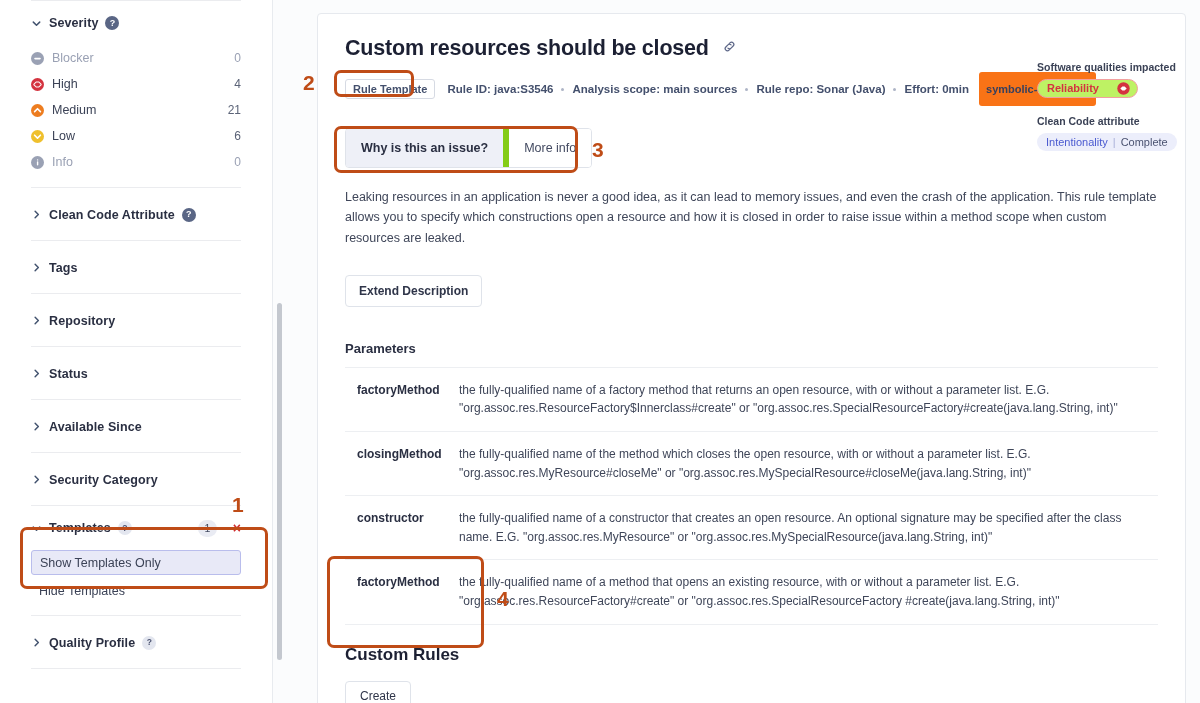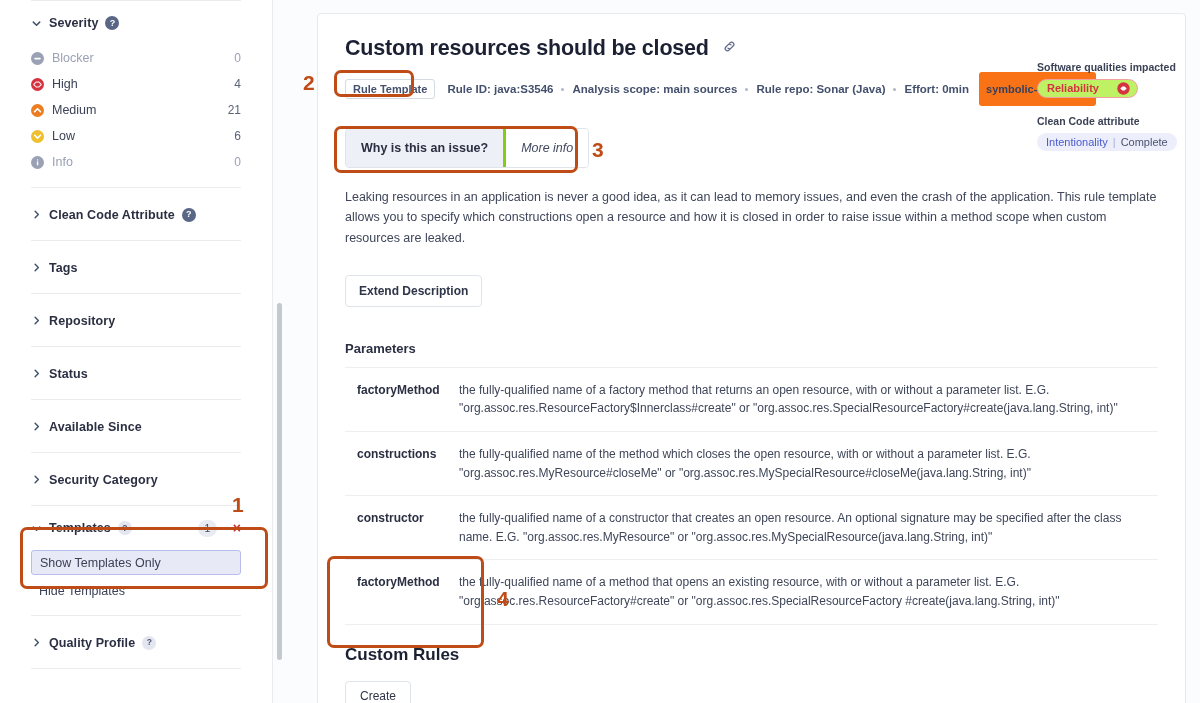--- a/index.html
+++ b/index.html
@@ -273,7 +273,7 @@
     font-weight: bold;
     color: #2a2f42;
   }
-  .tab + .tab { border-left: 3px solid #84cc16; font-style: italic; }
+  .tab + .tab { border-left: 6px solid #84cc16; }
 
   .desc {
     margin-top: 19px;

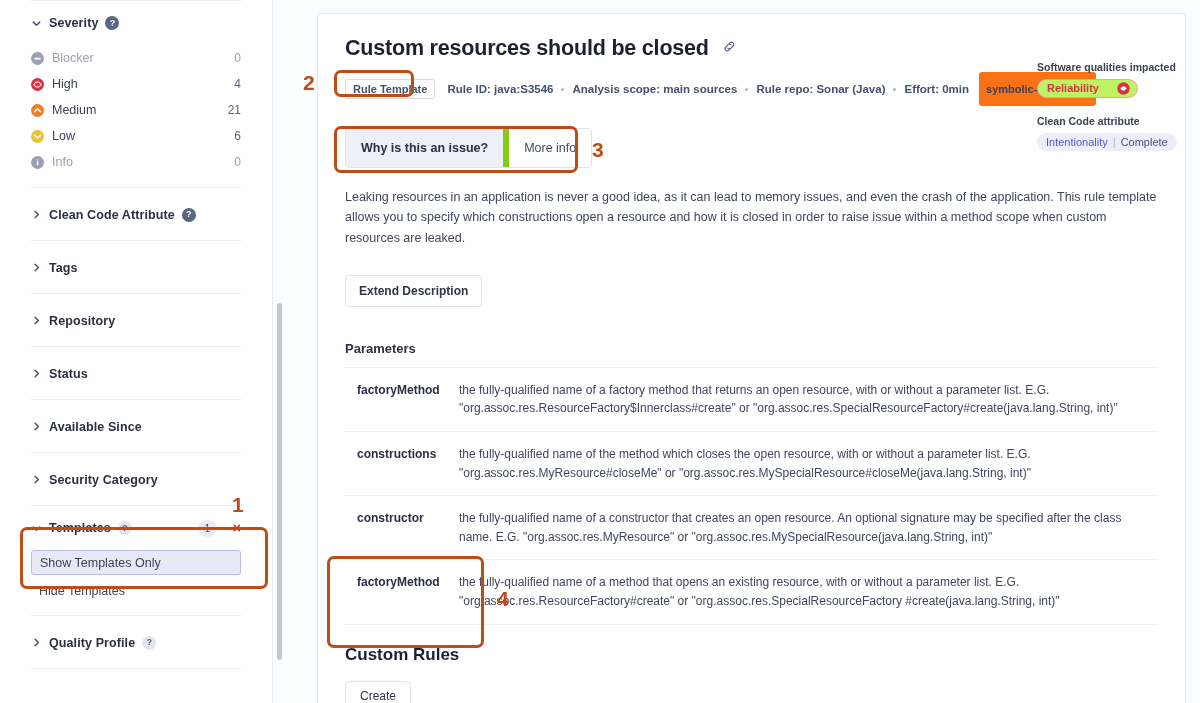--- a/index.html
+++ b/index.html
@@ -611,7 +611,7 @@
             <td class="val">the fully-qualified name of a factory method that returns an open resource, with or without a parameter list. E.G. "org.assoc.res.ResourceFactory$Innerclass#create" or "org.assoc.res.SpecialResourceFactory#create(java.lang.String, int)"</td>
           </tr>
           <tr>
-            <td class="key">constructions</td>
+            <td class="key">closingMethod</td>
             <td class="val">the fully-qualified name of the method which closes the open resource, with or without a parameter list. E.G. "org.assoc.res.MyResource#closeMe" or "org.assoc.res.MySpecialResource#closeMe(java.lang.String, int)"</td>
           </tr>
           <tr>

